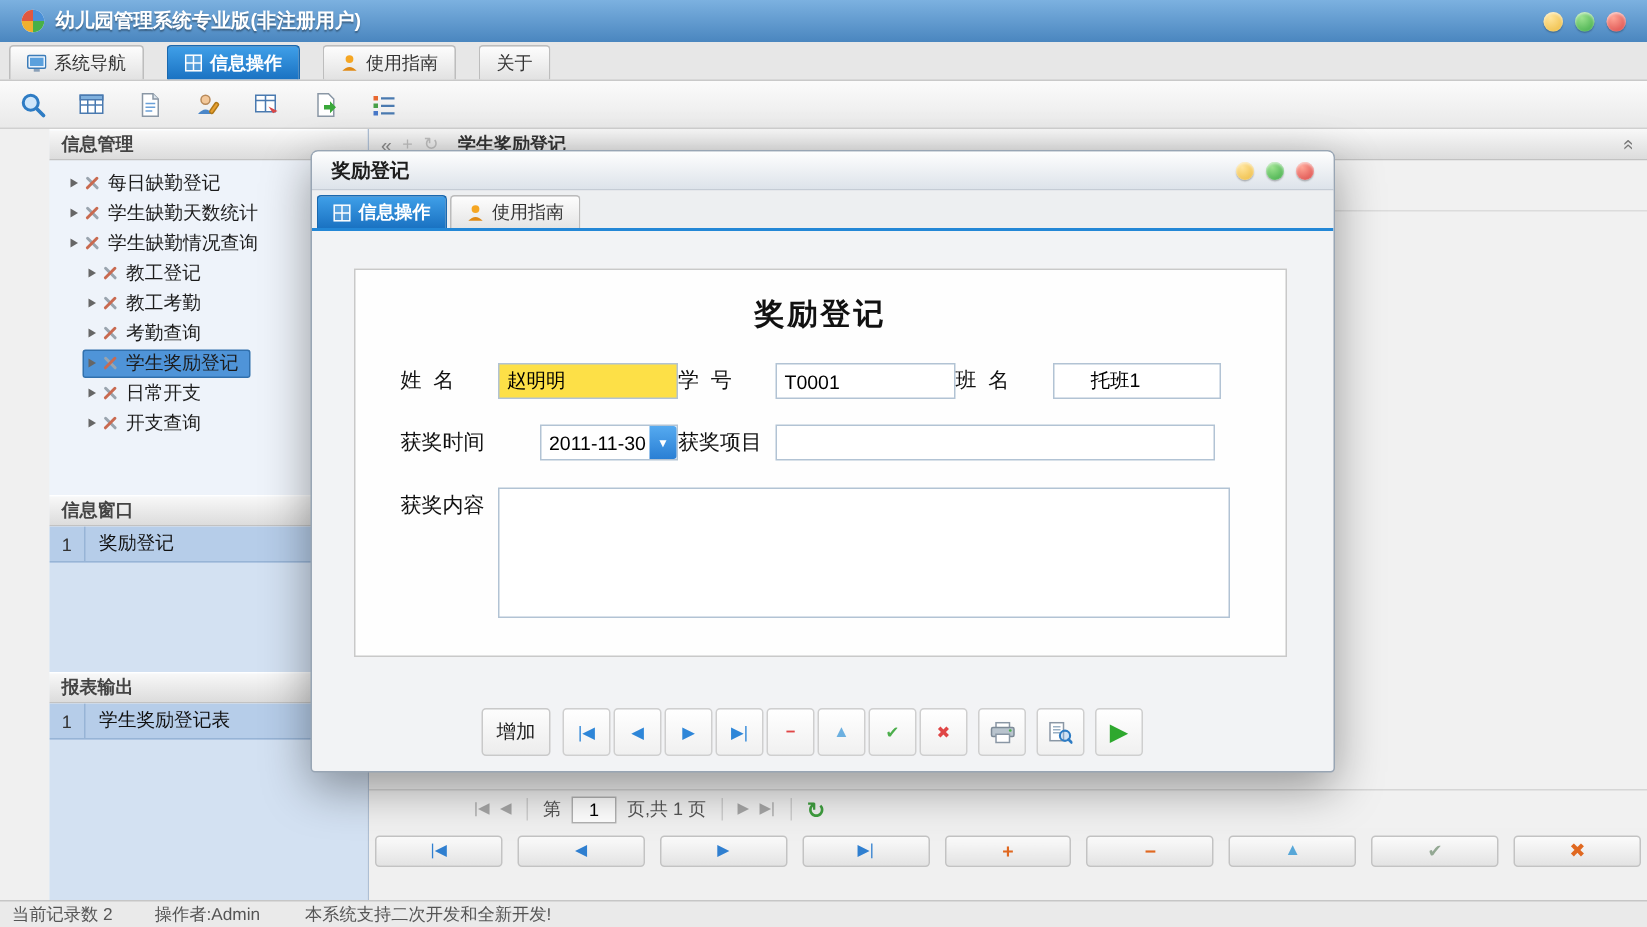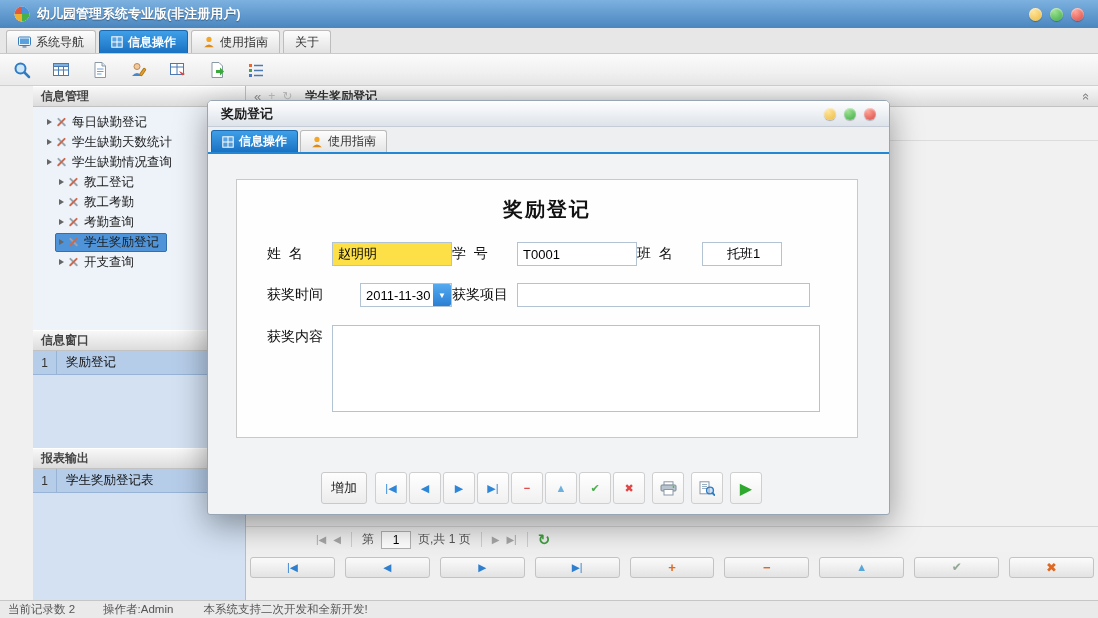--- a/index.html
+++ b/index.html
@@ -20,7 +20,7 @@
   .circle.sm { width:12px; height:12px; }
 
   
-  .tabbar { height:26px; background:#e7e7e7; border-bottom:1px solid #c9c9c9; display:flex; align-items:flex-end; padding:0 6px; gap:3px; }
+  .tabbar { height:26px; background:#e7e7e7; border-bottom:1px solid #c9c9c9; display:flex; align-items:flex-end; padding:0 6px; gap:15px; }
   .tab { height:23px; padding:0 11px; display:flex; align-items:center; gap:5px; color:#333; background:linear-gradient(#fdfdfd,#e2e2e2); border:1px solid #bdbdbd; border-bottom:none; border-radius:3px 3px 0 0; cursor:default; }
   .tab.active { background:linear-gradient(#3f9fe8,#1a72c2); color:#fff; border-color:#1a68ae; font-weight:bold; }
 

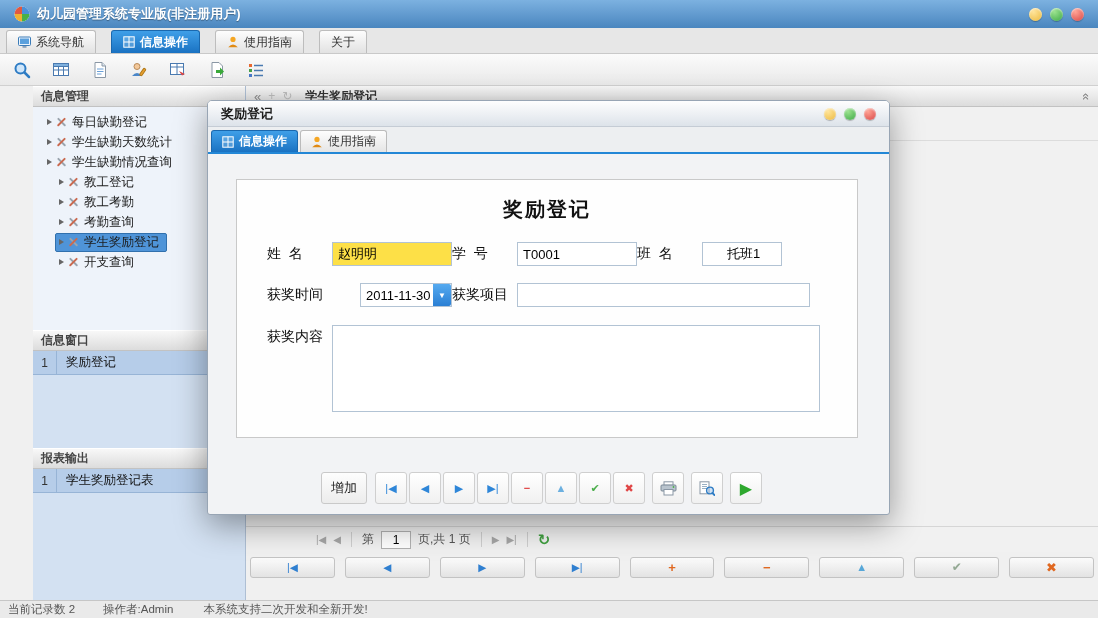--- a/index.html
+++ b/index.html
@@ -287,6 +287,13 @@
           <span class="ti-box">
               <span class="tw"></span>
               <span class="ti-ico"></span>
+              <span class="ti-label">日常开支</span>
+            </span>
+        </div>
+        <div class="tree-item child">
+          <span class="ti-box">
+              <span class="tw"></span>
+              <span class="ti-ico"></span>
               <span class="ti-label">开支查询</span>
             </span>
         </div>

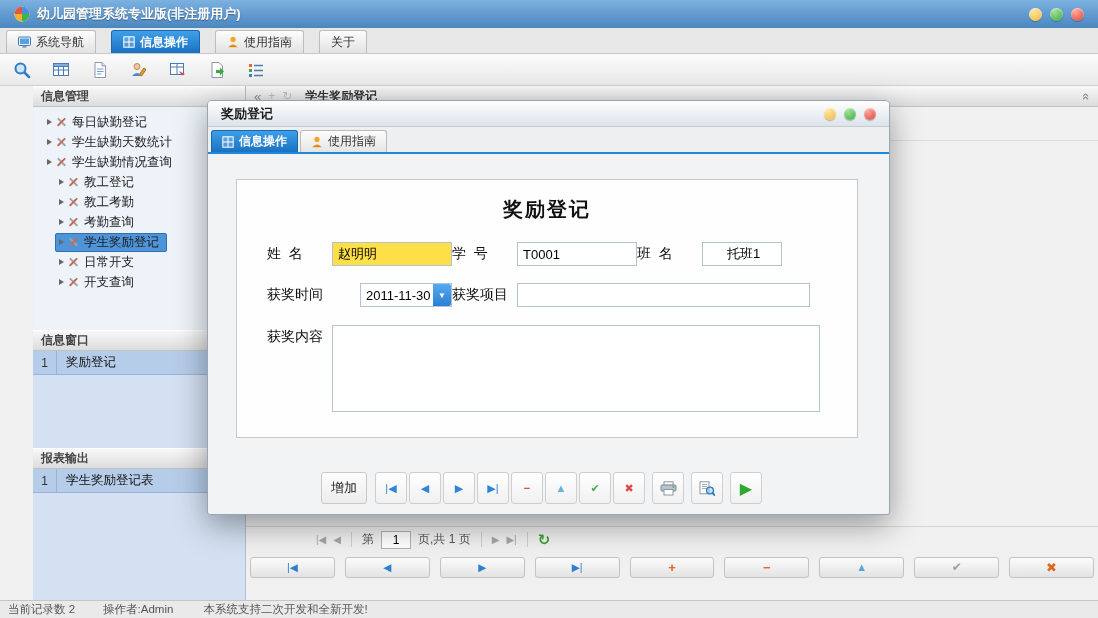--- a/index.html
+++ b/index.html
@@ -101,7 +101,7 @@
   .r3 label { margin-top:3px; }
   .inp { height:24px; border:1px solid #b2c3d4; background:#fff; font-size:13px; padding:0 5px; }
   .inp.cyan { background:#fde047; }
-  .w120 { width:120px; } .w100 { width:80px;padding-left:24px; } .wide { width:293px; }
+  .w120 { width:120px; } .w100 { width:112px;padding-left:24px; } .wide { width:293px; }
   .combo { position:relative; width:120px; flex:0 0 120px; display:inline-block;padding-left:28px; }
   .combo .inp { width:100%; padding-right:20px; }
   .combo-btn { position:absolute; right:1px; top:1px; bottom:1px; width:18px; background:linear-gradient(#55aaf0,#2a7fd4); color:#fff; font-size:8px; display:flex; align-items:center; justify-content:center; border-radius:0 2px 2px 0; cursor:pointer; }

